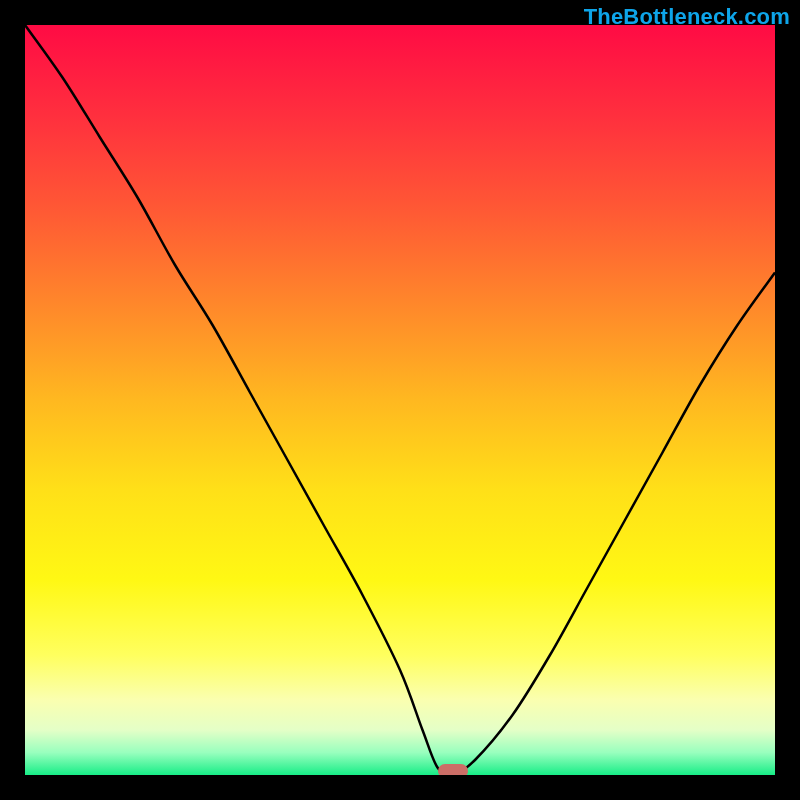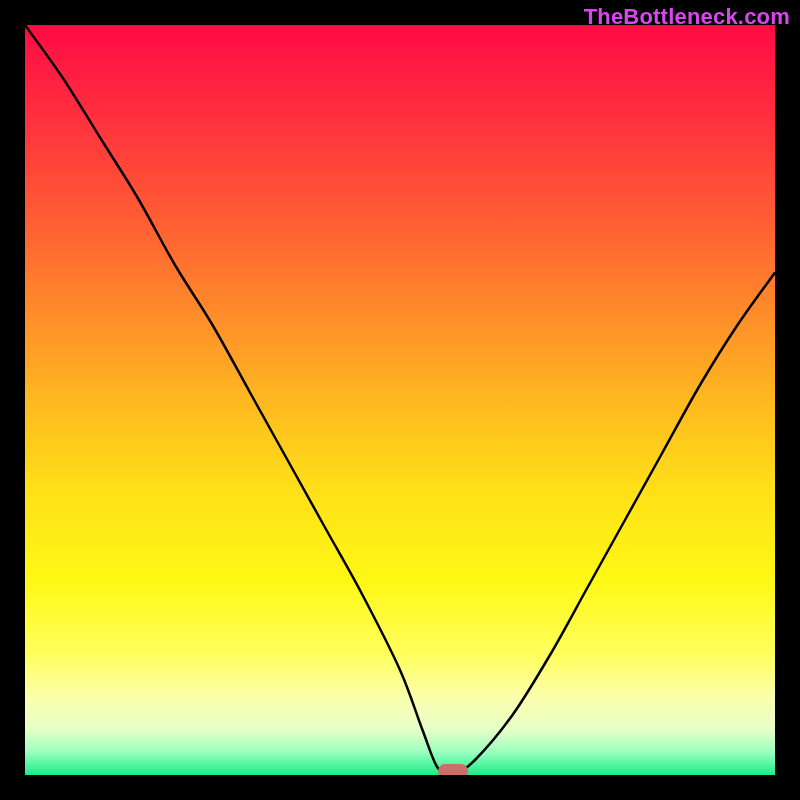--- a/index.html
+++ b/index.html
@@ -21,7 +21,7 @@
     position: absolute;
     top: 4px;
     right: 10px;
-    color: #d946ef;
+    color: #0ea5e9;
     font-size: 22px;
     font-weight: 600;
     letter-spacing: 0.2px;

